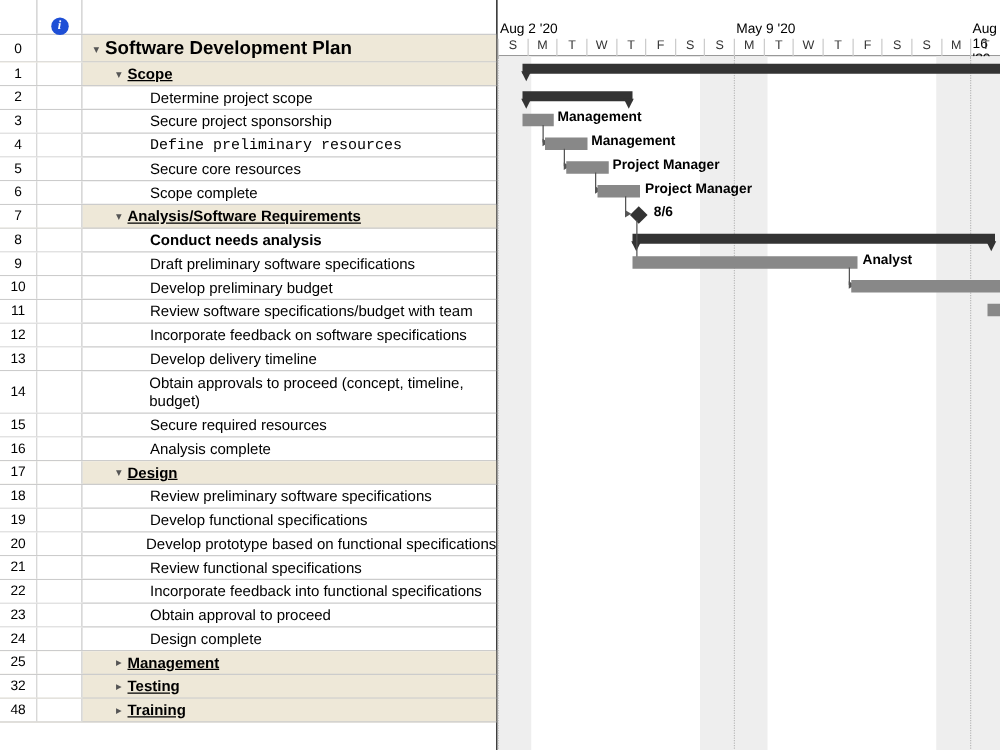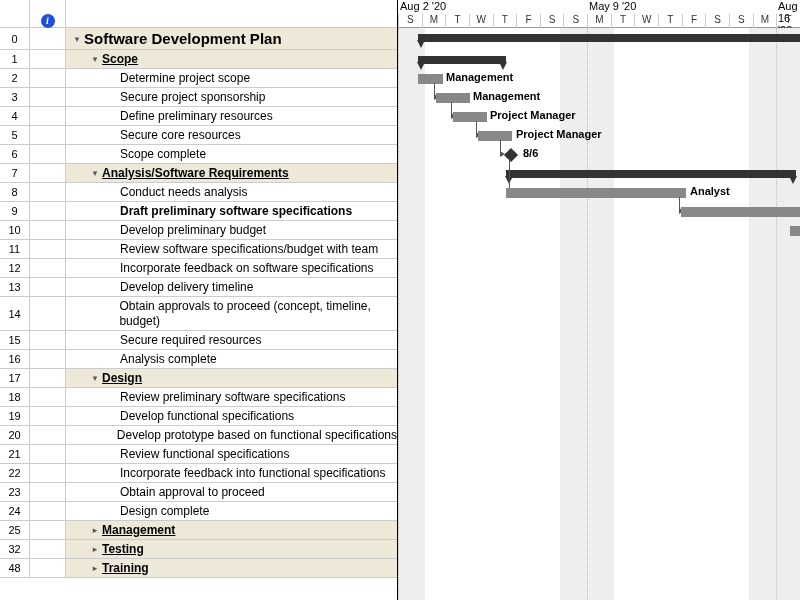--- a/index.html
+++ b/index.html
@@ -28,7 +28,7 @@
 .big { font-size: 15px; }
 
 
-.timeline-header { height: 28px; border-bottom: 1px solid #999; position: relative; }
+.timeline-header { height: 28px; border-bottom: 1px solid #999; position: relative; margin-top: 17px; }
 .week-label { position: absolute; top: 0; font-size: 11px; height: 14px; }
 .day-cells-row { position: absolute; top: 14px; left: 0; right: 0; height: 14px; display: flex; }
 .day-cell { width: 27px; text-align: center; font-size: 10px; border-left: 1px solid #ccc; color: #333; }

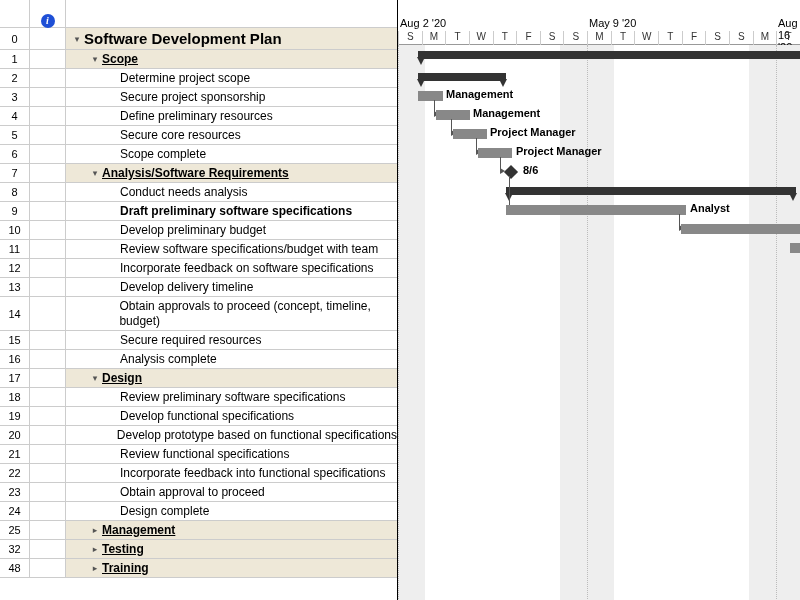--- a/index.html
+++ b/index.html
@@ -92,7 +92,7 @@
         <div class="task-row">
           <div class="row-id">4</div>
           <div class="row-info"></div>
-          <div class="row-task" style="padding-left: 42px;">
+          <div class="row-task" style="padding-left: 42px; font-family: Liberation Mono, monospace;">
             <span class="toggle"></span>
             <span class="task-text">Define preliminary resources</span>
           </div>

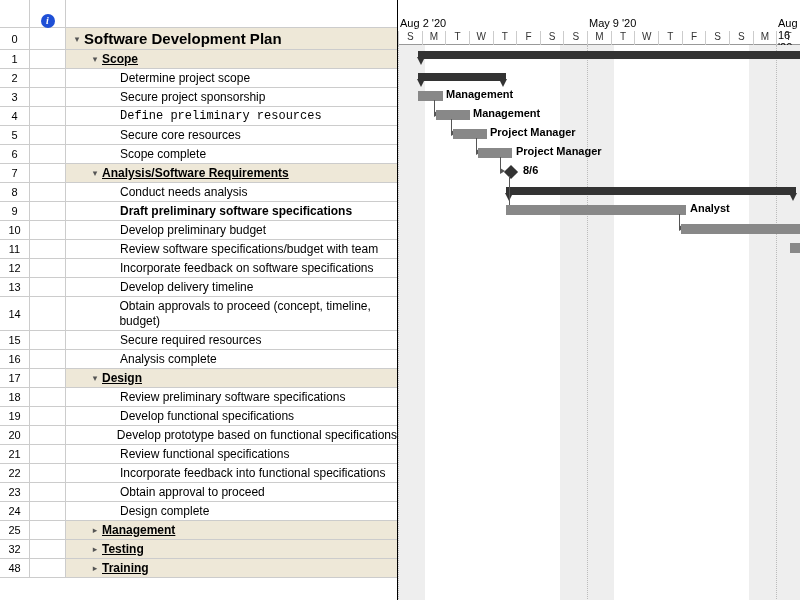--- a/index.html
+++ b/index.html
@@ -124,7 +124,7 @@
         <div class="task-row">
           <div class="row-id">8</div>
           <div class="row-info"></div>
-          <div class="row-task" style="padding-left: 42px;">
+          <div class="row-task" style="padding-left: 42px; font-weight: bold;">
             <span class="toggle"></span>
             <span class="task-text">Conduct needs analysis</span>
           </div>

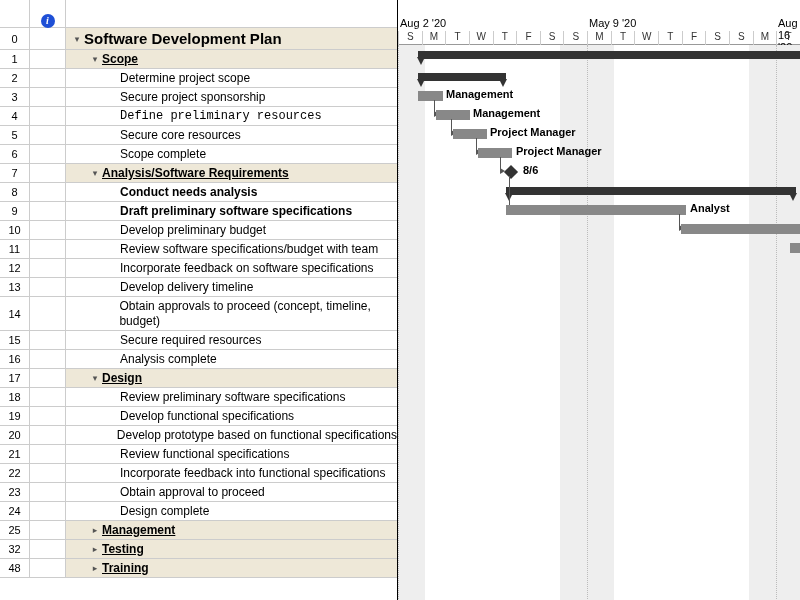--- a/index.html
+++ b/index.html
@@ -132,7 +132,7 @@
         <div class="task-row">
           <div class="row-id">9</div>
           <div class="row-info"></div>
-          <div class="row-task" style="padding-left: 42px; font-weight: bold;">
+          <div class="row-task" style="padding-left: 42px;">
             <span class="toggle"></span>
             <span class="task-text">Draft preliminary software specifications</span>
           </div>

